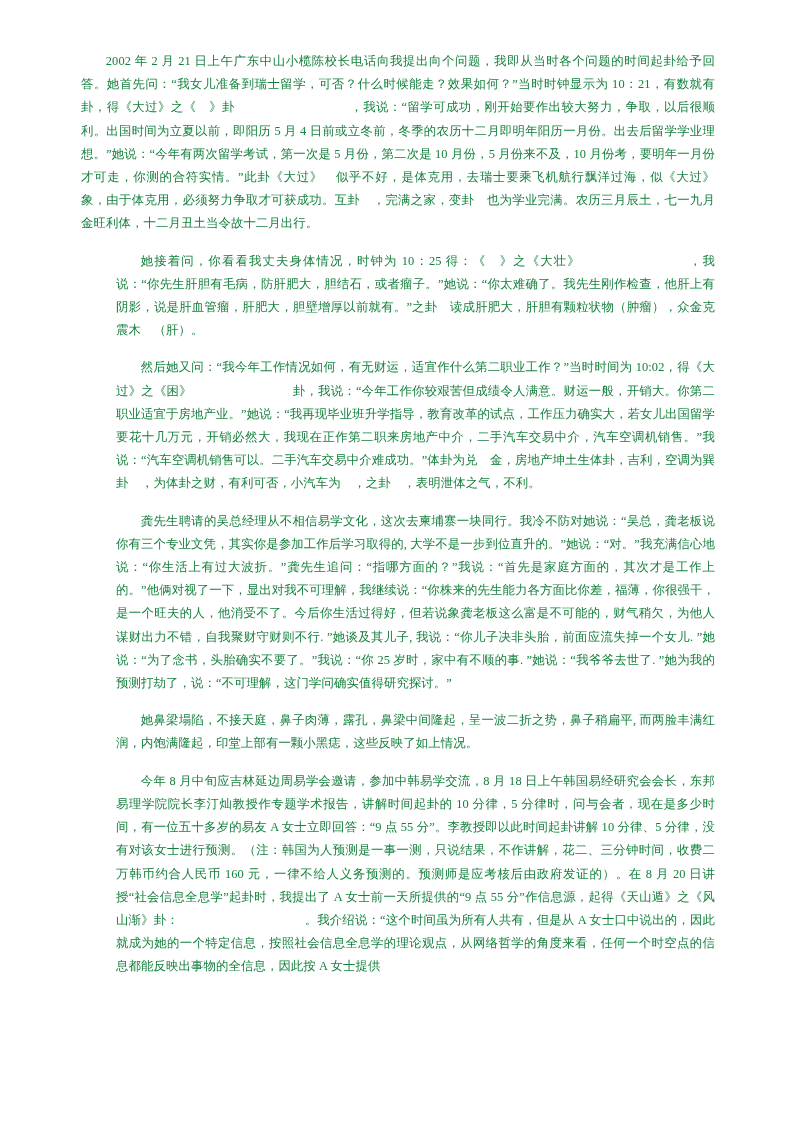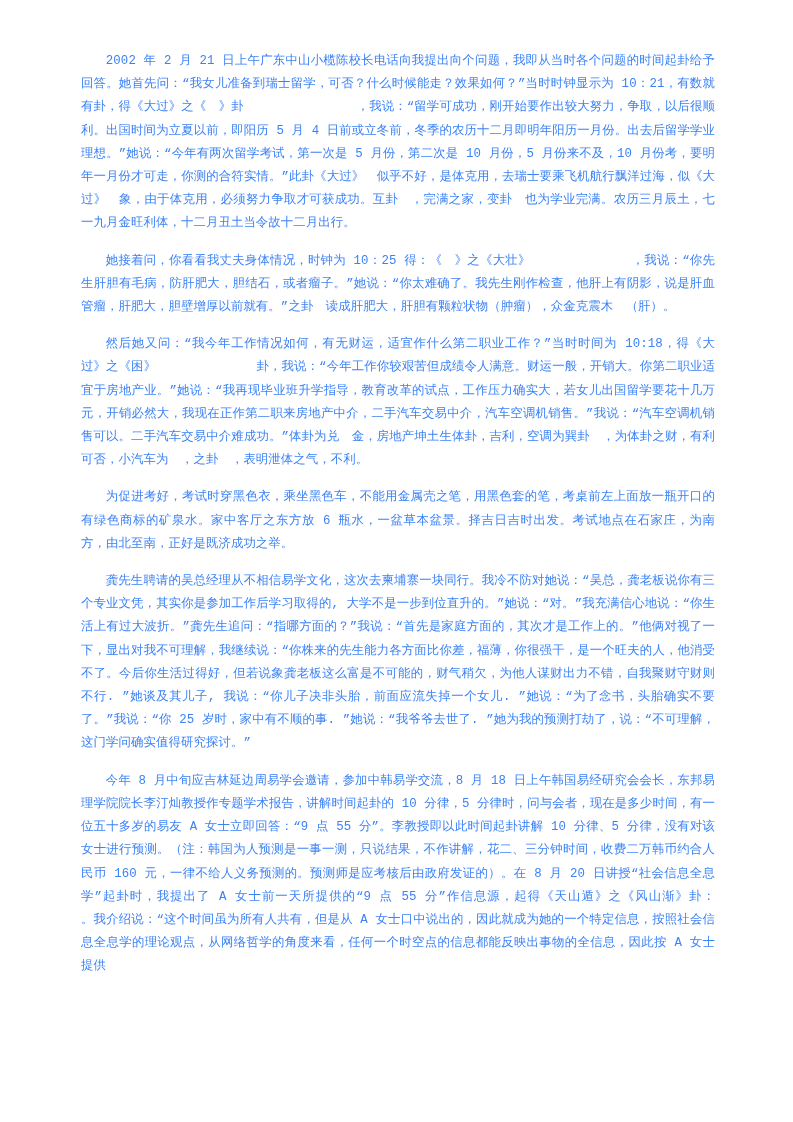--- a/index.html
+++ b/index.html
@@ -31,13 +31,13 @@
     padding: 0;
     font-size: 12.4px;
     line-height: 23.2px;
-    color: #3b82f6;
+    color: #15803d;
     text-align: justify;
     text-justify: inter-ideograph;
     text-indent: 2em;
     letter-spacing: 0.1px;
     word-break: break-all;
-    font-family: Liberation Mono, monospace;
+    font-family: Liberation Serif, serif;
   }
   .para + .para {
     margin-top: 14px;

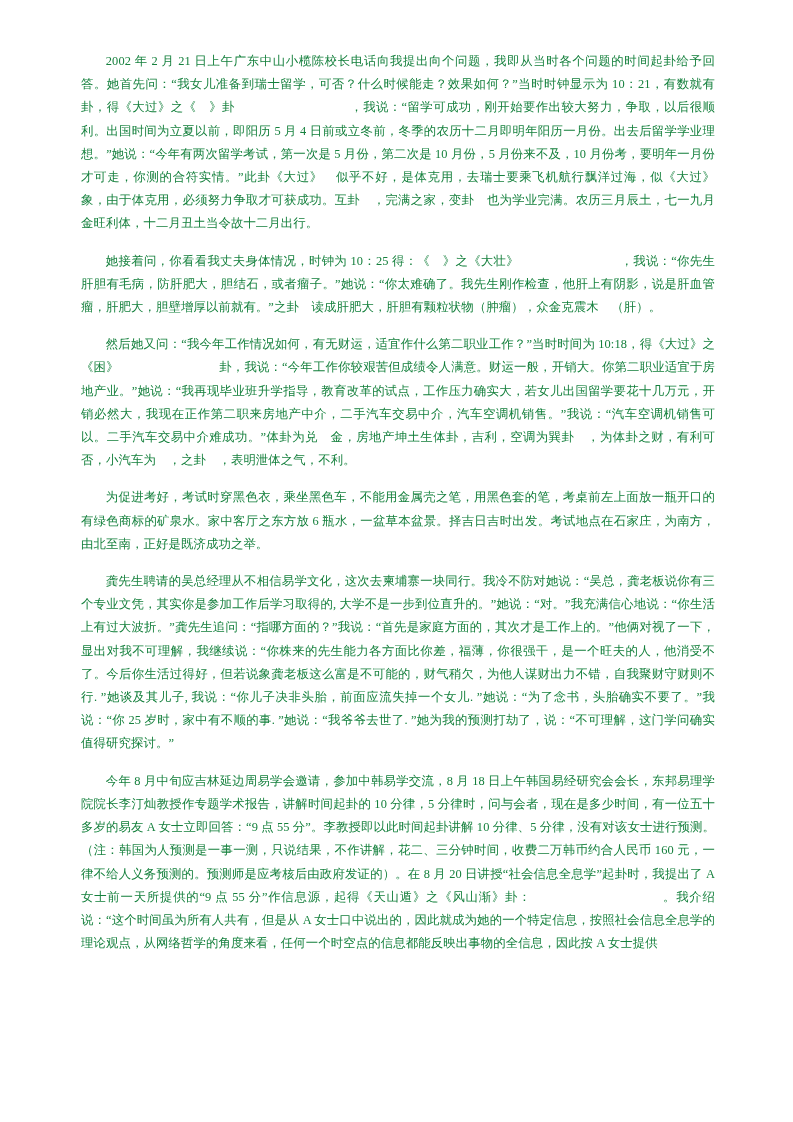--- a/index.html
+++ b/index.html
@@ -41,6 +41,7 @@
   }
   .para + .para {
     margin-top: 14px;
+    margin-left: 35px;
   }
 </style>
 </head>

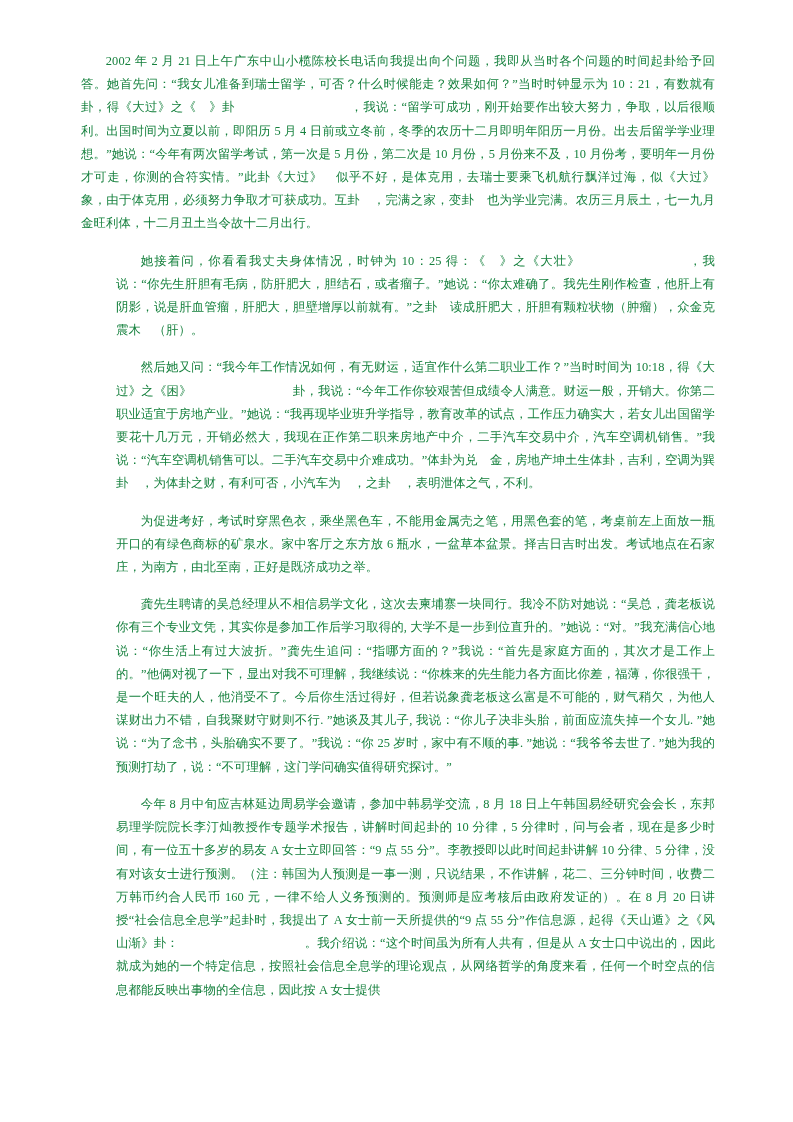--- a/index.html
+++ b/index.html
@@ -51,7 +51,7 @@
   <div class="content">
     <p class="para">2002 年 2 月 21 日上午广东中山小榄陈校长电话向我提出向个问题，我即从当时各个问题的时间起卦给予回答。她首先问：“我女儿准备到瑞士留学，可否？什么时候能走？效果如何？”当时时钟显示为 10：21，有数就有卦，得《大过》之《　》卦　　　　　　　　　，我说：“留学可成功，刚开始要作出较大努力，争取，以后很顺利。出国时间为立夏以前，即阳历 5 月 4 日前或立冬前，冬季的农历十二月即明年阳历一月份。出去后留学学业理想。”她说：“今年有两次留学考试，第一次是 5 月份，第二次是 10 月份，5 月份来不及，10 月份考，要明年一月份才可走，你测的合符实情。”此卦《大过》　似乎不好，是体克用，去瑞士要乘飞机航行飘洋过海，似《大过》　象，由于体克用，必须努力争取才可获成功。互卦　，完满之家，变卦　也为学业完满。农历三月辰土，七一九月金旺利体，十二月丑土当令故十二月出行。</p>
     <p class="para">她接着问，你看看我丈夫身体情况，时钟为 10：25 得：《　》之《大壮》　　　　　　　　，我说：“你先生肝胆有毛病，防肝肥大，胆结石，或者瘤子。”她说：“你太难确了。我先生刚作检查，他肝上有阴影，说是肝血管瘤，肝肥大，胆壁增厚以前就有。”之卦　读成肝肥大，肝胆有颗粒状物（肿瘤），众金克震木　（肝）。</p>
-    <p class="para">然后她又问：“我今年工作情况如何，有无财运，适宜作什么第二职业工作？”当时时间为 10:18，得《大过》之《困》　　　　　　　　卦，我说：“今年工作你较艰苦但成绩令人满意。财运一般，开销大。你第二职业适宜于房地产业。”她说：“我再现毕业班升学指导，教育改革的试点，工作压力确实大，若女儿出国留学要花十几万元，开销必然大，我现在正作第二职来房地产中介，二手汽车交易中介，汽车空调机销售。”我说：“汽车空调机销售可以。二手汽车交易中介难成功。”体卦为兑　金，房地产坤土生体卦，吉利，空调为巽卦　，为体卦之财，有利可否，小汽车为　，之卦　，表明泄体之气，不利。</p>
+    <p class="para">然后她又问：“我今年工作情况如何，有无财运，适宜作什么第二职业工作？”当时时间为 10:02，得《大过》之《困》　　　　　　　　卦，我说：“今年工作你较艰苦但成绩令人满意。财运一般，开销大。你第二职业适宜于房地产业。”她说：“我再现毕业班升学指导，教育改革的试点，工作压力确实大，若女儿出国留学要花十几万元，开销必然大，我现在正作第二职来房地产中介，二手汽车交易中介，汽车空调机销售。”我说：“汽车空调机销售可以。二手汽车交易中介难成功。”体卦为兑　金，房地产坤土生体卦，吉利，空调为巽卦　，为体卦之财，有利可否，小汽车为　，之卦　，表明泄体之气，不利。</p>
     <p class="para">为促进考好，考试时穿黑色衣，乘坐黑色车，不能用金属壳之笔，用黑色套的笔，考桌前左上面放一瓶开口的有绿色商标的矿泉水。家中客厅之东方放 6 瓶水，一盆草本盆景。择吉日吉时出发。考试地点在石家庄，为南方，由北至南，正好是既济成功之举。</p>
     <p class="para">龚先生聘请的吴总经理从不相信易学文化，这次去柬埔寨一块同行。我冷不防对她说：“吴总，龚老板说你有三个专业文凭，其实你是参加工作后学习取得的, 大学不是一步到位直升的。”她说：“对。”我充满信心地说：“你生活上有过大波折。”龚先生追问：“指哪方面的？”我说：“首先是家庭方面的，其次才是工作上的。”他俩对视了一下，显出对我不可理解，我继续说：“你株来的先生能力各方面比你差，福薄，你很强干，是一个旺夫的人，他消受不了。今后你生活过得好，但若说象龚老板这么富是不可能的，财气稍欠，为他人谋财出力不错，自我聚财守财则不行. ”她谈及其儿子, 我说：“你儿子决非头胎，前面应流失掉一个女儿. ”她说：“为了念书，头胎确实不要了。”我说：“你 25 岁时，家中有不顺的事. ”她说：“我爷爷去世了. ”她为我的预测打劫了，说：“不可理解，这门学问确实值得研究探讨。”</p>
     <p class="para">今年 8 月中旬应吉林延边周易学会邀请，参加中韩易学交流，8 月 18 日上午韩国易经研究会会长，东邦易理学院院长李汀灿教授作专题学术报告，讲解时间起卦的 10 分律，5 分律时，问与会者，现在是多少时间，有一位五十多岁的易友 A 女士立即回答：“9 点 55 分”。李教授即以此时间起卦讲解 10 分律、5 分律，没有对该女士进行预测。（注：韩国为人预测是一事一测，只说结果，不作讲解，花二、三分钟时间，收费二万韩币约合人民币 160 元，一律不给人义务预测的。预测师是应考核后由政府发证的）。在 8 月 20 日讲授“社会信息全息学”起卦时，我提出了 A 女士前一天所提供的“9 点 55 分”作信息源，起得《天山遁》之《风山渐》卦：　　　　　　　　　　。我介绍说：“这个时间虽为所有人共有，但是从 A 女士口中说出的，因此就成为她的一个特定信息，按照社会信息全息学的理论观点，从网络哲学的角度来看，任何一个时空点的信息都能反映出事物的全信息，因此按 A 女士提供</p>

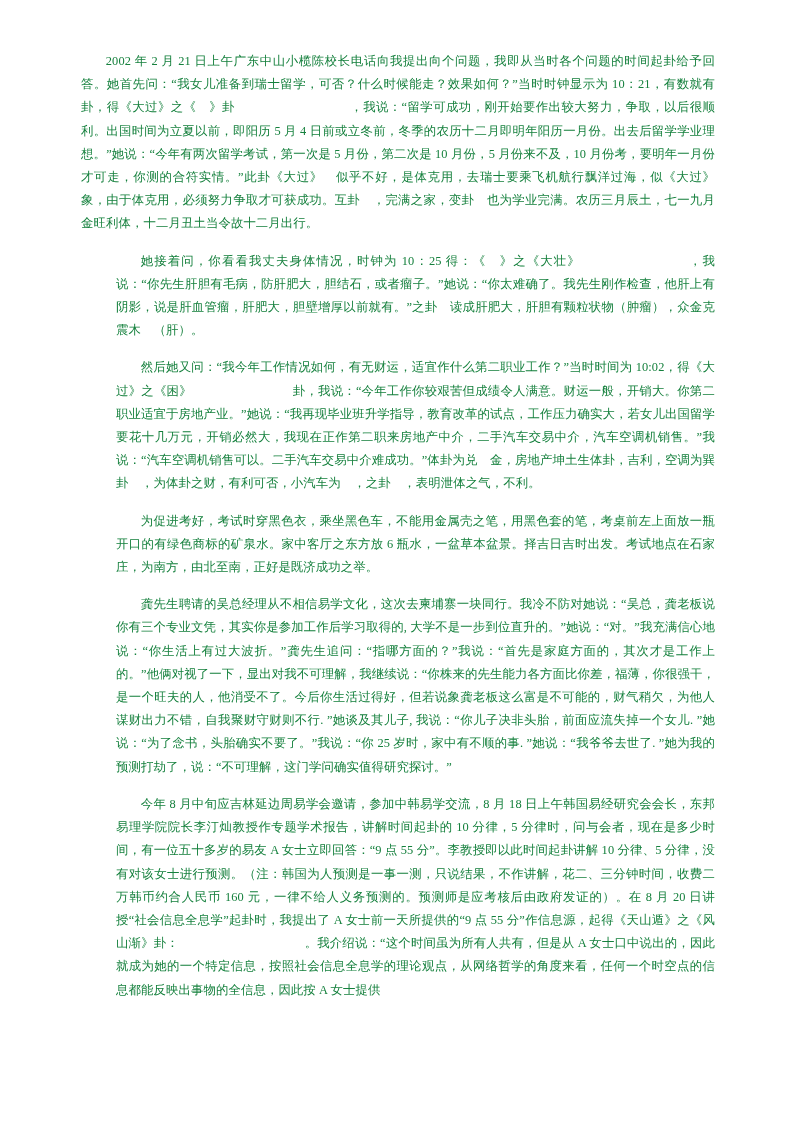--- a/index.html
+++ b/index.html
@@ -52,7 +52,6 @@
     <p class="para">2002 年 2 月 21 日上午广东中山小榄陈校长电话向我提出向个问题，我即从当时各个问题的时间起卦给予回答。她首先问：“我女儿准备到瑞士留学，可否？什么时候能走？效果如何？”当时时钟显示为 10：21，有数就有卦，得《大过》之《　》卦　　　　　　　　　，我说：“留学可成功，刚开始要作出较大努力，争取，以后很顺利。出国时间为立夏以前，即阳历 5 月 4 日前或立冬前，冬季的农历十二月即明年阳历一月份。出去后留学学业理想。”她说：“今年有两次留学考试，第一次是 5 月份，第二次是 10 月份，5 月份来不及，10 月份考，要明年一月份才可走，你测的合符实情。”此卦《大过》　似乎不好，是体克用，去瑞士要乘飞机航行飘洋过海，似《大过》　象，由于体克用，必须努力争取才可获成功。互卦　，完满之家，变卦　也为学业完满。农历三月辰土，七一九月金旺利体，十二月丑土当令故十二月出行。</p>
     <p class="para">她接着问，你看看我丈夫身体情况，时钟为 10：25 得：《　》之《大壮》　　　　　　　　，我说：“你先生肝胆有毛病，防肝肥大，胆结石，或者瘤子。”她说：“你太难确了。我先生刚作检查，他肝上有阴影，说是肝血管瘤，肝肥大，胆壁增厚以前就有。”之卦　读成肝肥大，肝胆有颗粒状物（肿瘤），众金克震木　（肝）。</p>
     <p class="para">然后她又问：“我今年工作情况如何，有无财运，适宜作什么第二职业工作？”当时时间为 10:02，得《大过》之《困》　　　　　　　　卦，我说：“今年工作你较艰苦但成绩令人满意。财运一般，开销大。你第二职业适宜于房地产业。”她说：“我再现毕业班升学指导，教育改革的试点，工作压力确实大，若女儿出国留学要花十几万元，开销必然大，我现在正作第二职来房地产中介，二手汽车交易中介，汽车空调机销售。”我说：“汽车空调机销售可以。二手汽车交易中介难成功。”体卦为兑　金，房地产坤土生体卦，吉利，空调为巽卦　，为体卦之财，有利可否，小汽车为　，之卦　，表明泄体之气，不利。</p>
-    <p class="para">为促进考好，考试时穿黑色衣，乘坐黑色车，不能用金属壳之笔，用黑色套的笔，考桌前左上面放一瓶开口的有绿色商标的矿泉水。家中客厅之东方放 6 瓶水，一盆草本盆景。择吉日吉时出发。考试地点在石家庄，为南方，由北至南，正好是既济成功之举。</p>
     <p class="para">龚先生聘请的吴总经理从不相信易学文化，这次去柬埔寨一块同行。我冷不防对她说：“吴总，龚老板说你有三个专业文凭，其实你是参加工作后学习取得的, 大学不是一步到位直升的。”她说：“对。”我充满信心地说：“你生活上有过大波折。”龚先生追问：“指哪方面的？”我说：“首先是家庭方面的，其次才是工作上的。”他俩对视了一下，显出对我不可理解，我继续说：“你株来的先生能力各方面比你差，福薄，你很强干，是一个旺夫的人，他消受不了。今后你生活过得好，但若说象龚老板这么富是不可能的，财气稍欠，为他人谋财出力不错，自我聚财守财则不行. ”她谈及其儿子, 我说：“你儿子决非头胎，前面应流失掉一个女儿. ”她说：“为了念书，头胎确实不要了。”我说：“你 25 岁时，家中有不顺的事. ”她说：“我爷爷去世了. ”她为我的预测打劫了，说：“不可理解，这门学问确实值得研究探讨。”</p>
     <p class="para">今年 8 月中旬应吉林延边周易学会邀请，参加中韩易学交流，8 月 18 日上午韩国易经研究会会长，东邦易理学院院长李汀灿教授作专题学术报告，讲解时间起卦的 10 分律，5 分律时，问与会者，现在是多少时间，有一位五十多岁的易友 A 女士立即回答：“9 点 55 分”。李教授即以此时间起卦讲解 10 分律、5 分律，没有对该女士进行预测。（注：韩国为人预测是一事一测，只说结果，不作讲解，花二、三分钟时间，收费二万韩币约合人民币 160 元，一律不给人义务预测的。预测师是应考核后由政府发证的）。在 8 月 20 日讲授“社会信息全息学”起卦时，我提出了 A 女士前一天所提供的“9 点 55 分”作信息源，起得《天山遁》之《风山渐》卦：　　　　　　　　　　。我介绍说：“这个时间虽为所有人共有，但是从 A 女士口中说出的，因此就成为她的一个特定信息，按照社会信息全息学的理论观点，从网络哲学的角度来看，任何一个时空点的信息都能反映出事物的全信息，因此按 A 女士提供</p>
   </div>

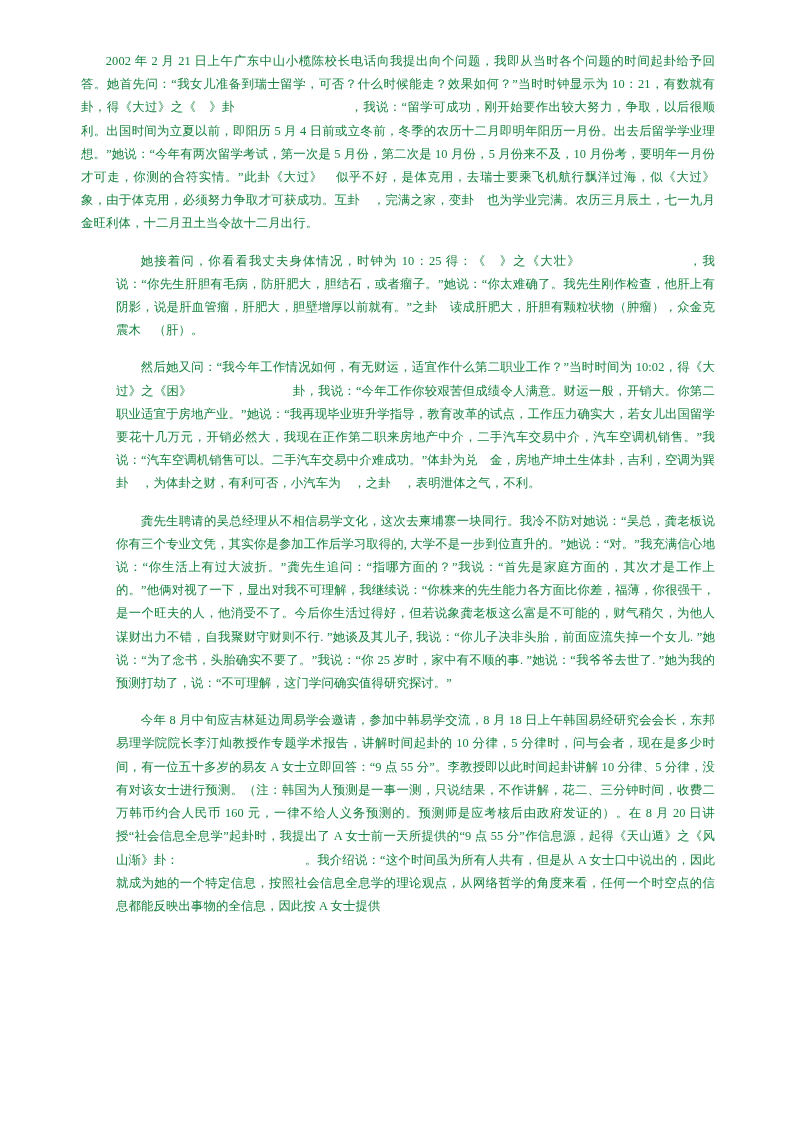--- a/index.html
+++ b/index.html
@@ -53,6 +53,7 @@
     <p class="para">她接着问，你看看我丈夫身体情况，时钟为 10：25 得：《　》之《大壮》　　　　　　　　，我说：“你先生肝胆有毛病，防肝肥大，胆结石，或者瘤子。”她说：“你太难确了。我先生刚作检查，他肝上有阴影，说是肝血管瘤，肝肥大，胆壁增厚以前就有。”之卦　读成肝肥大，肝胆有颗粒状物（肿瘤），众金克震木　（肝）。</p>
     <p class="para">然后她又问：“我今年工作情况如何，有无财运，适宜作什么第二职业工作？”当时时间为 10:02，得《大过》之《困》　　　　　　　　卦，我说：“今年工作你较艰苦但成绩令人满意。财运一般，开销大。你第二职业适宜于房地产业。”她说：“我再现毕业班升学指导，教育改革的试点，工作压力确实大，若女儿出国留学要花十几万元，开销必然大，我现在正作第二职来房地产中介，二手汽车交易中介，汽车空调机销售。”我说：“汽车空调机销售可以。二手汽车交易中介难成功。”体卦为兑　金，房地产坤土生体卦，吉利，空调为巽卦　，为体卦之财，有利可否，小汽车为　，之卦　，表明泄体之气，不利。</p>
     <p class="para">龚先生聘请的吴总经理从不相信易学文化，这次去柬埔寨一块同行。我冷不防对她说：“吴总，龚老板说你有三个专业文凭，其实你是参加工作后学习取得的, 大学不是一步到位直升的。”她说：“对。”我充满信心地说：“你生活上有过大波折。”龚先生追问：“指哪方面的？”我说：“首先是家庭方面的，其次才是工作上的。”他俩对视了一下，显出对我不可理解，我继续说：“你株来的先生能力各方面比你差，福薄，你很强干，是一个旺夫的人，他消受不了。今后你生活过得好，但若说象龚老板这么富是不可能的，财气稍欠，为他人谋财出力不错，自我聚财守财则不行. ”她谈及其儿子, 我说：“你儿子决非头胎，前面应流失掉一个女儿. ”她说：“为了念书，头胎确实不要了。”我说：“你 25 岁时，家中有不顺的事. ”她说：“我爷爷去世了. ”她为我的预测打劫了，说：“不可理解，这门学问确实值得研究探讨。”</p>
+    <p class="para">她鼻梁塌陷，不接天庭，鼻子肉薄，露孔，鼻梁中间隆起，呈一波二折之势，鼻子稍扁平, 而两脸丰满红润，内饱满隆起，印堂上部有一颗小黑痣，这些反映了如上情况。</p>
     <p class="para">今年 8 月中旬应吉林延边周易学会邀请，参加中韩易学交流，8 月 18 日上午韩国易经研究会会长，东邦易理学院院长李汀灿教授作专题学术报告，讲解时间起卦的 10 分律，5 分律时，问与会者，现在是多少时间，有一位五十多岁的易友 A 女士立即回答：“9 点 55 分”。李教授即以此时间起卦讲解 10 分律、5 分律，没有对该女士进行预测。（注：韩国为人预测是一事一测，只说结果，不作讲解，花二、三分钟时间，收费二万韩币约合人民币 160 元，一律不给人义务预测的。预测师是应考核后由政府发证的）。在 8 月 20 日讲授“社会信息全息学”起卦时，我提出了 A 女士前一天所提供的“9 点 55 分”作信息源，起得《天山遁》之《风山渐》卦：　　　　　　　　　　。我介绍说：“这个时间虽为所有人共有，但是从 A 女士口中说出的，因此就成为她的一个特定信息，按照社会信息全息学的理论观点，从网络哲学的角度来看，任何一个时空点的信息都能反映出事物的全信息，因此按 A 女士提供</p>
   </div>
 </div>

